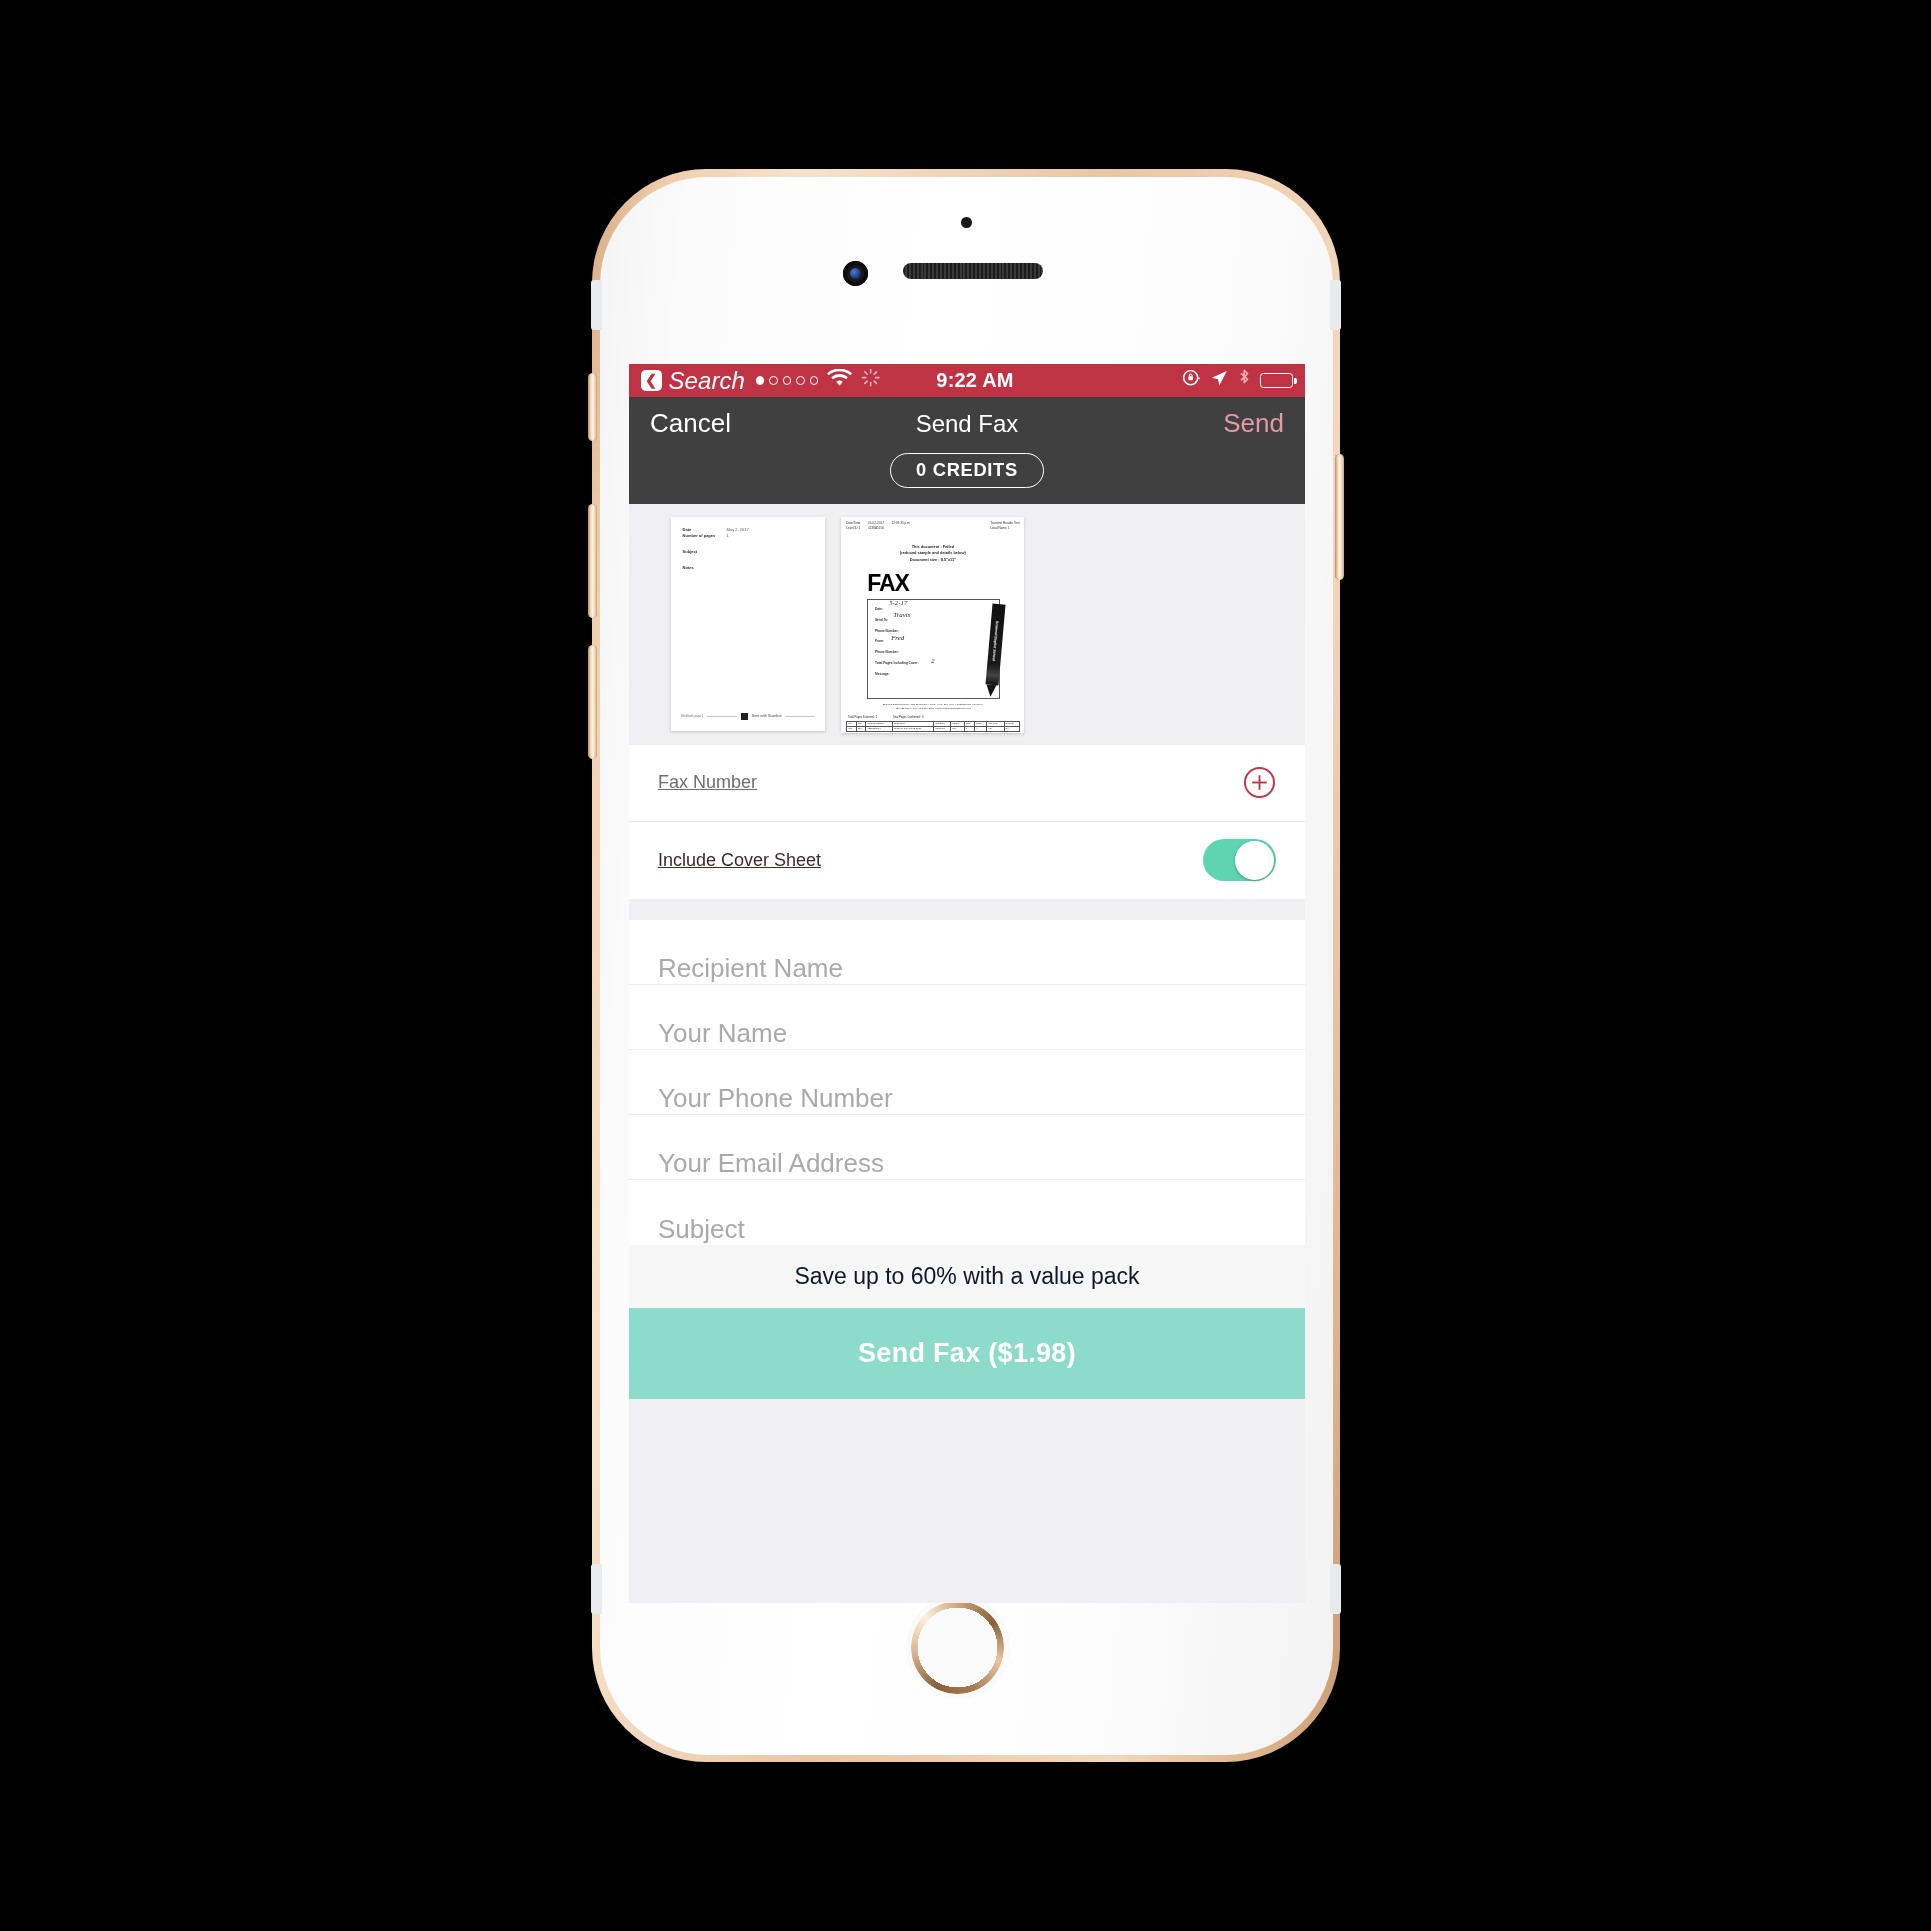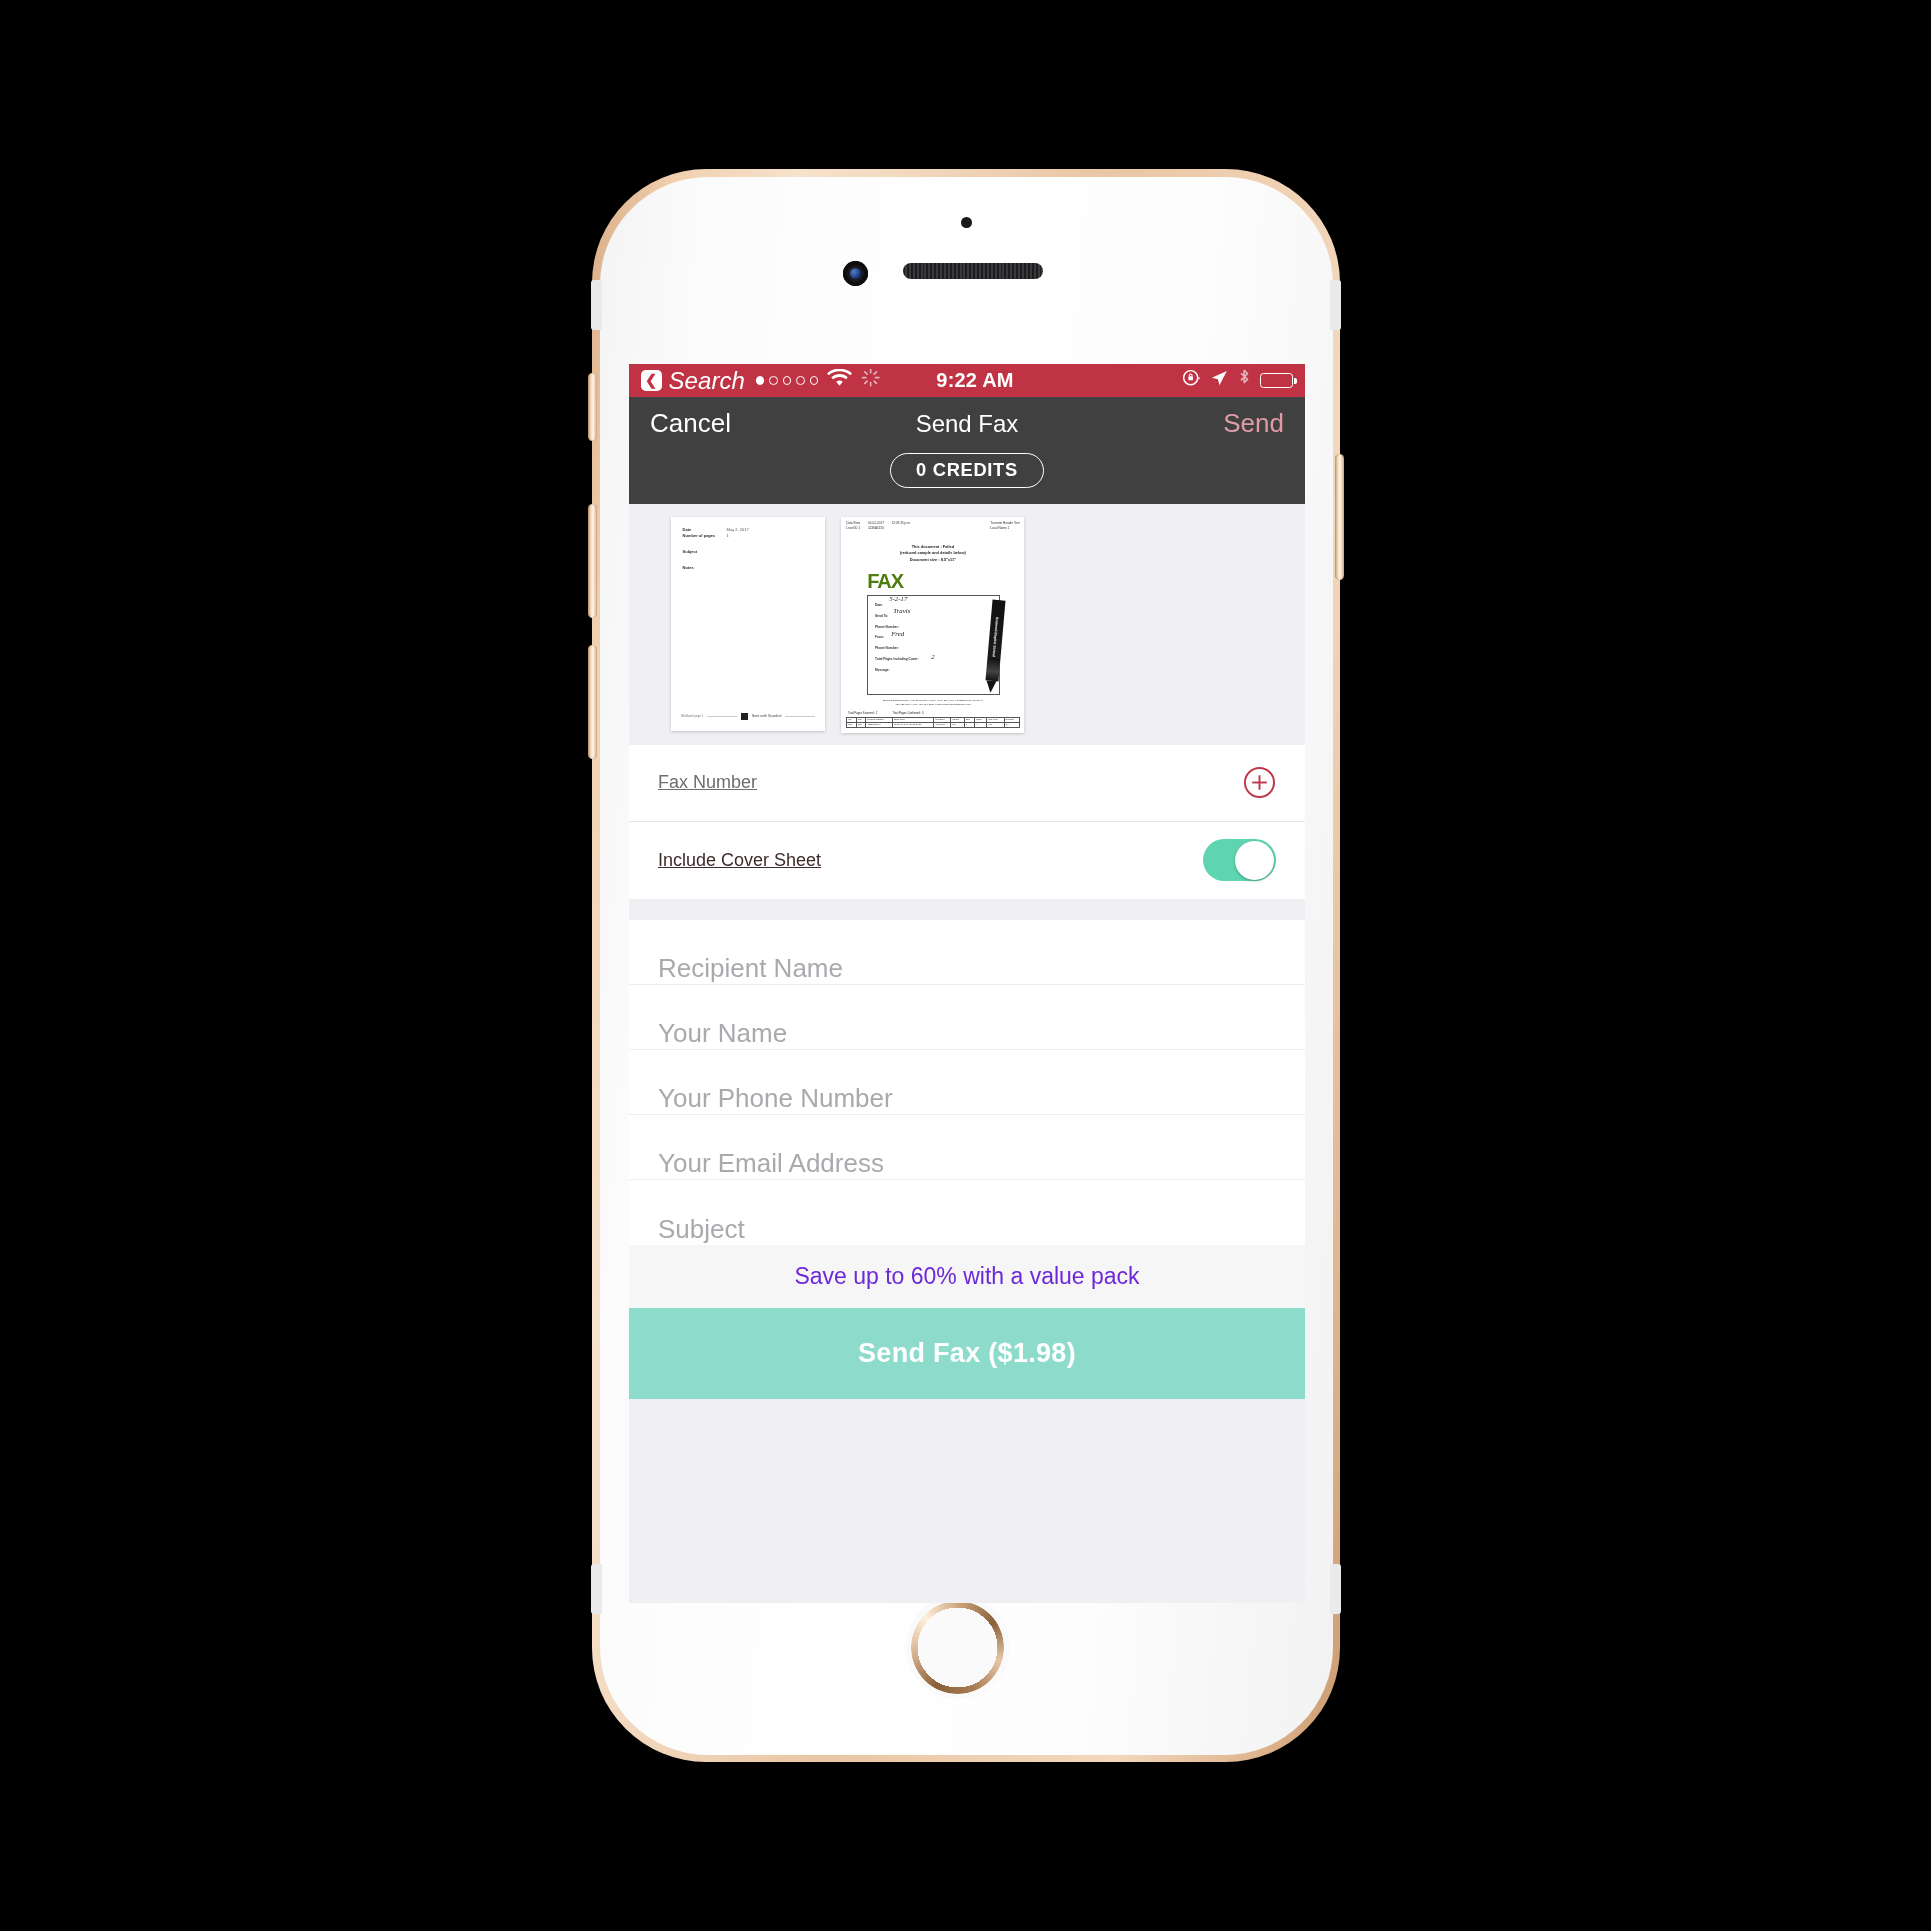--- a/index.html
+++ b/index.html
@@ -170,7 +170,7 @@
   .fx-hdr div { white-space:pre-line; }
   .fx-note { text-align:center; font-size:3.9px; font-weight:700; color:#222;
              line-height:1.7; margin-top:13.5px; }
-  .fx-big { font-size:20px; font-weight:800; letter-spacing:-1px; color:#4d7c0f;
+  .fx-big { font-size:23px; font-weight:800; letter-spacing:-1px; color:#000000;
             margin:6.8px 0 1.9px 21px; font-family:"Liberation Sans", sans-serif; }
   .fx-form {
     border:1px solid #555; margin: 0 19.3px 0 21px; height:100px;

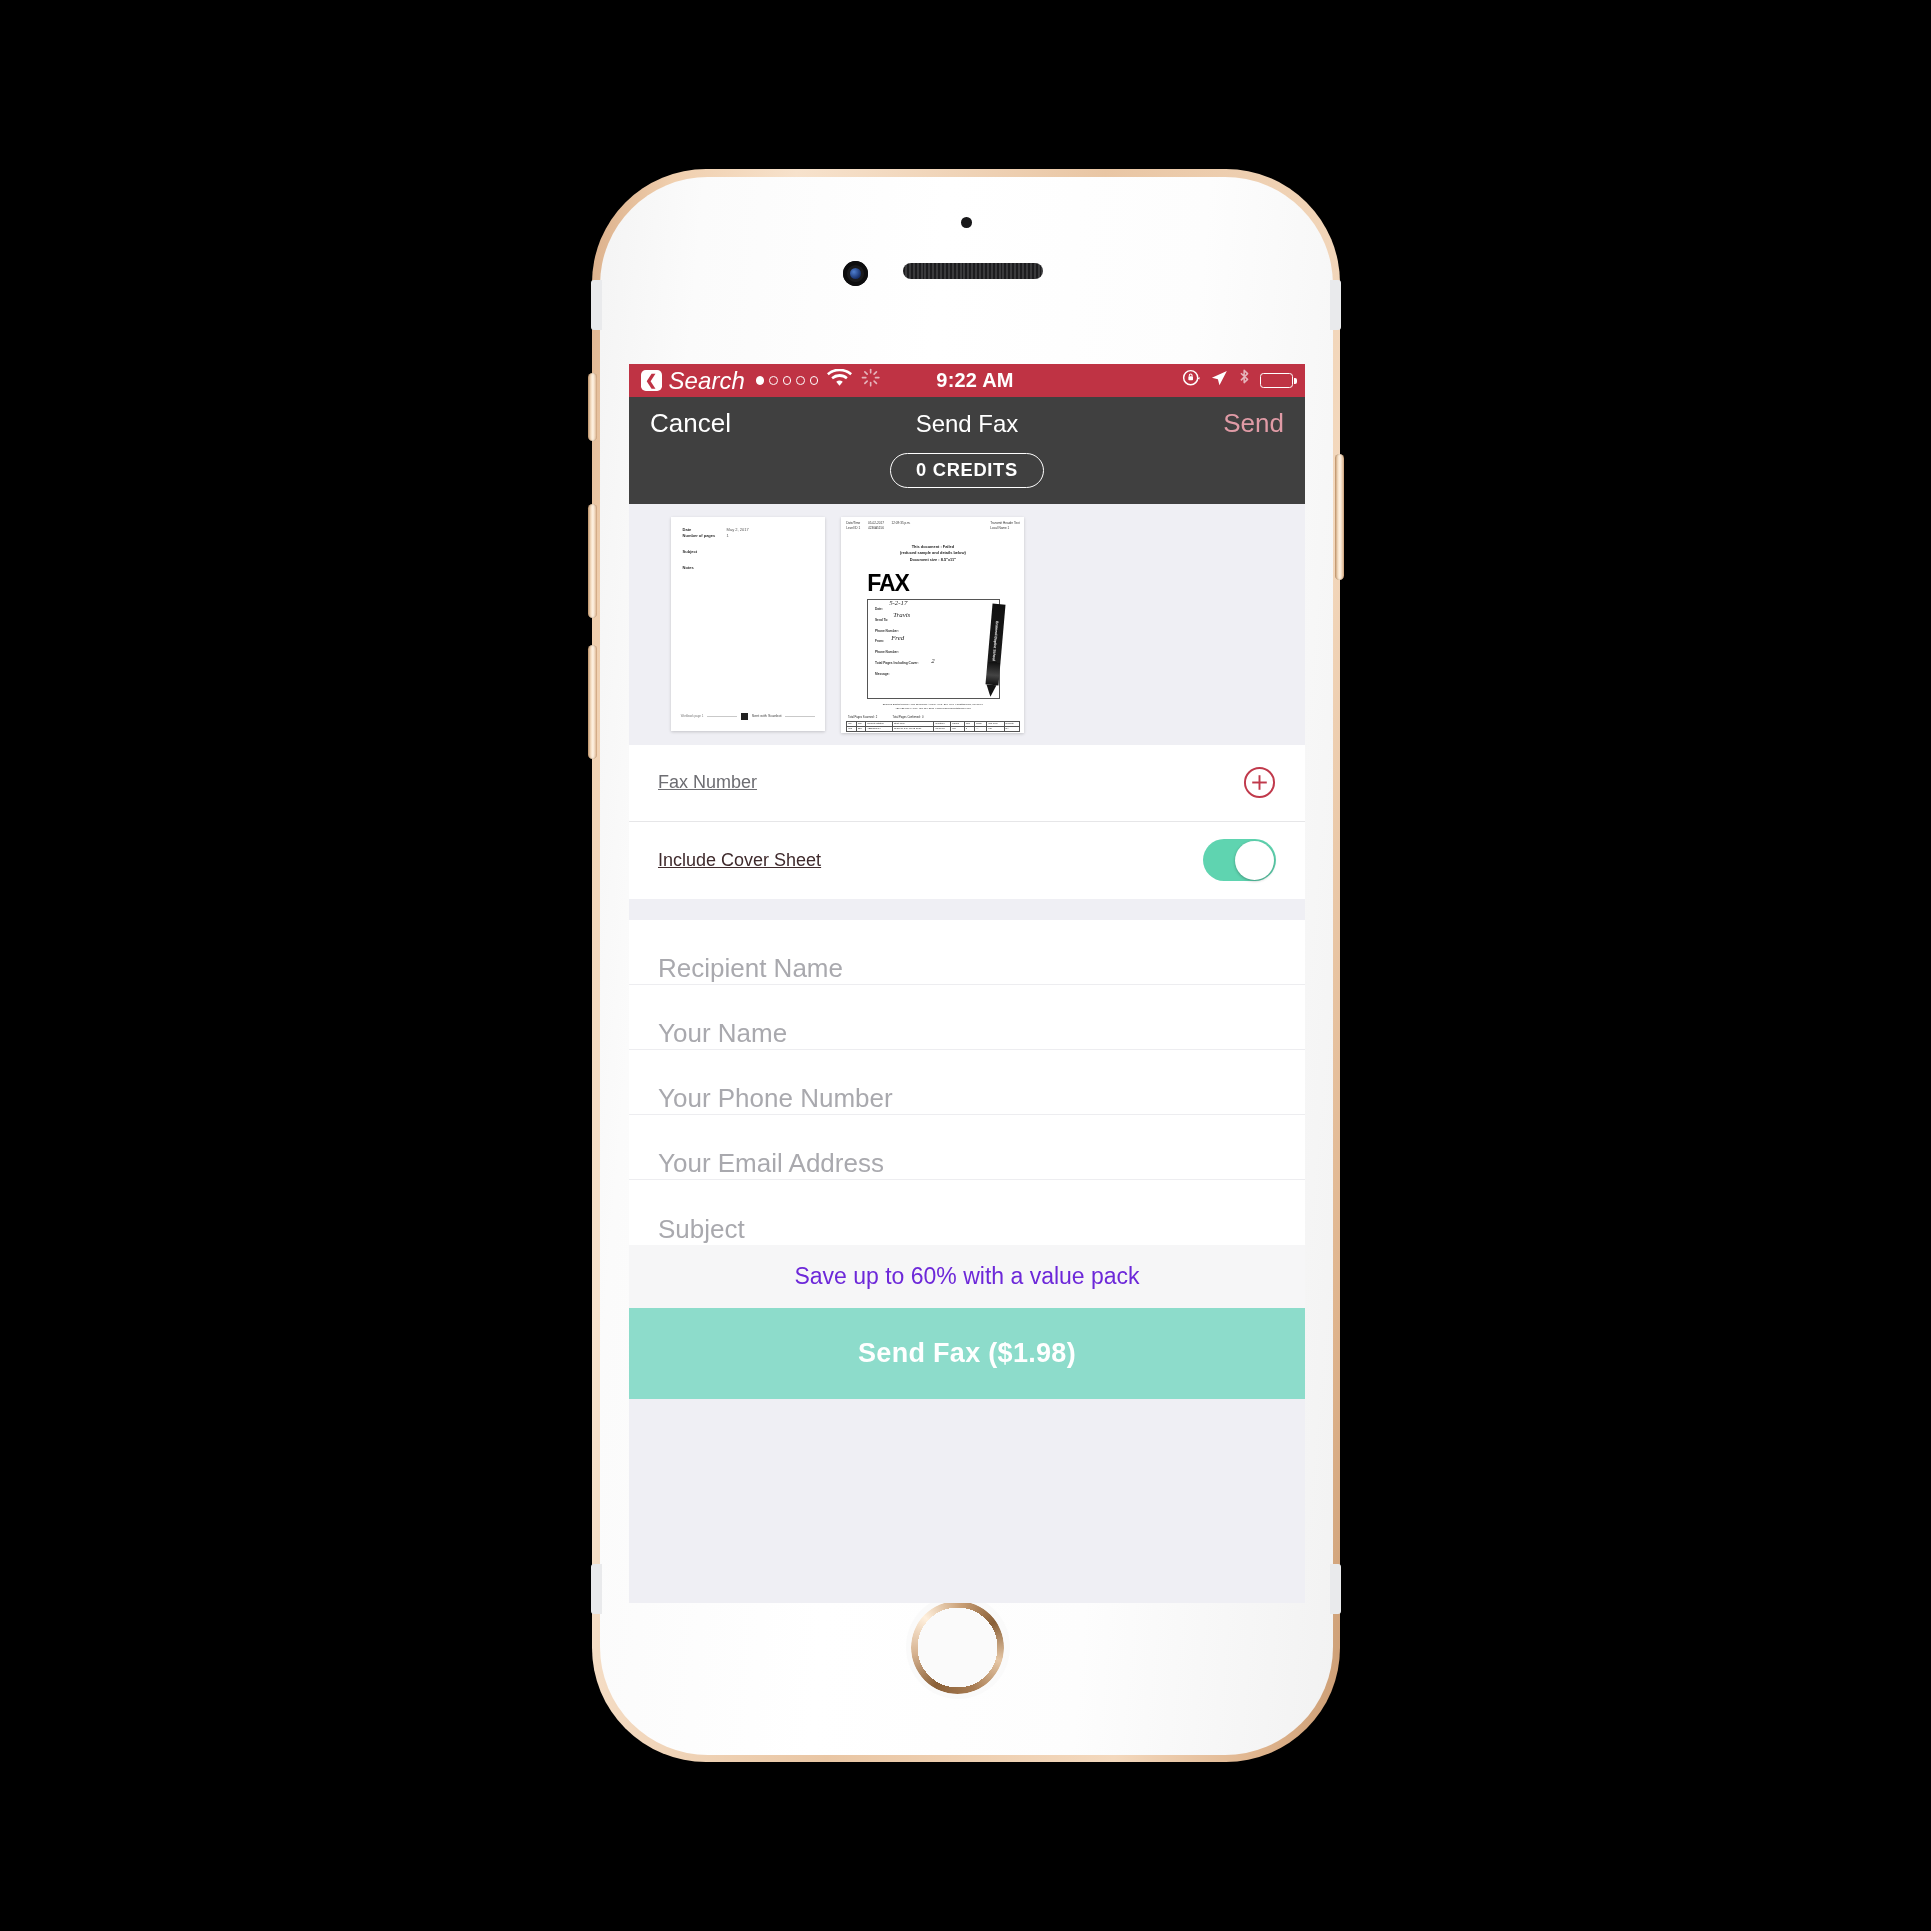--- a/index.html
+++ b/index.html
@@ -239,7 +239,7 @@
   .field input::placeholder { color:#a9a9ae; }
 
   .promo {
-    background:#f6f6f7; text-align:center; color:#6d28d9;
+    background:#f6f6f7; text-align:center; color:#0f172a;
     font-size:23px; padding: 18.3px 0; font-weight:400;
   }
   .sendfax-btn {

